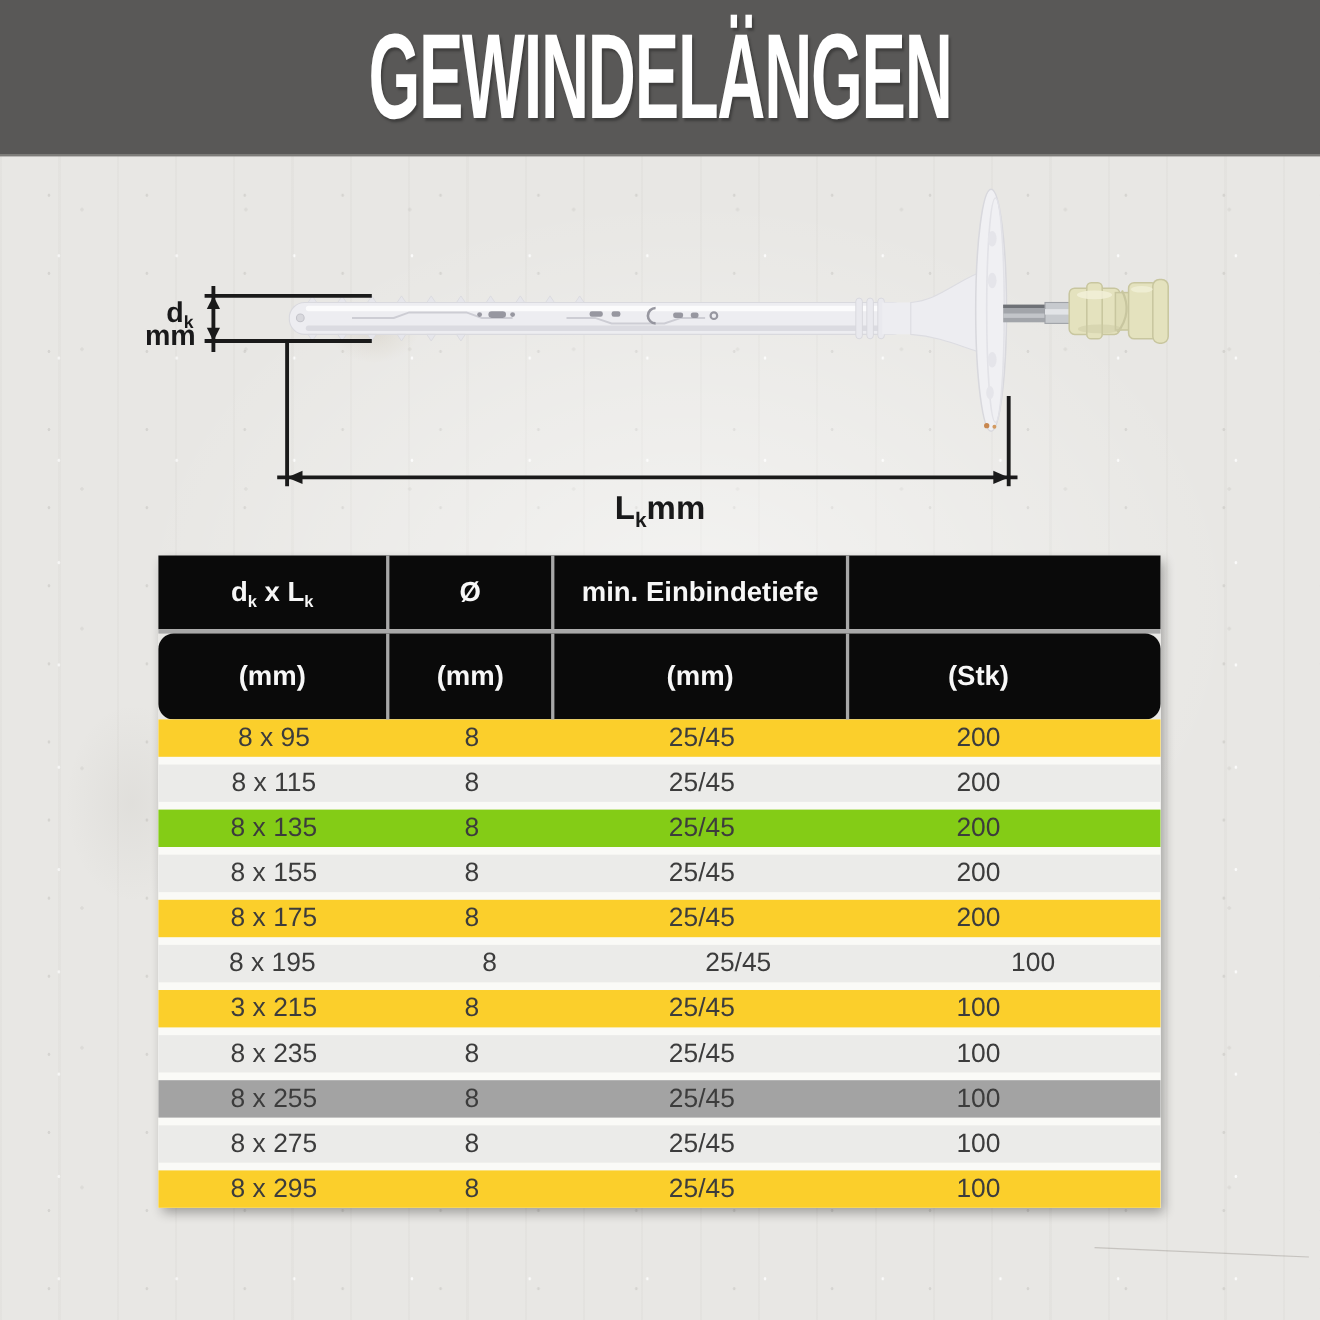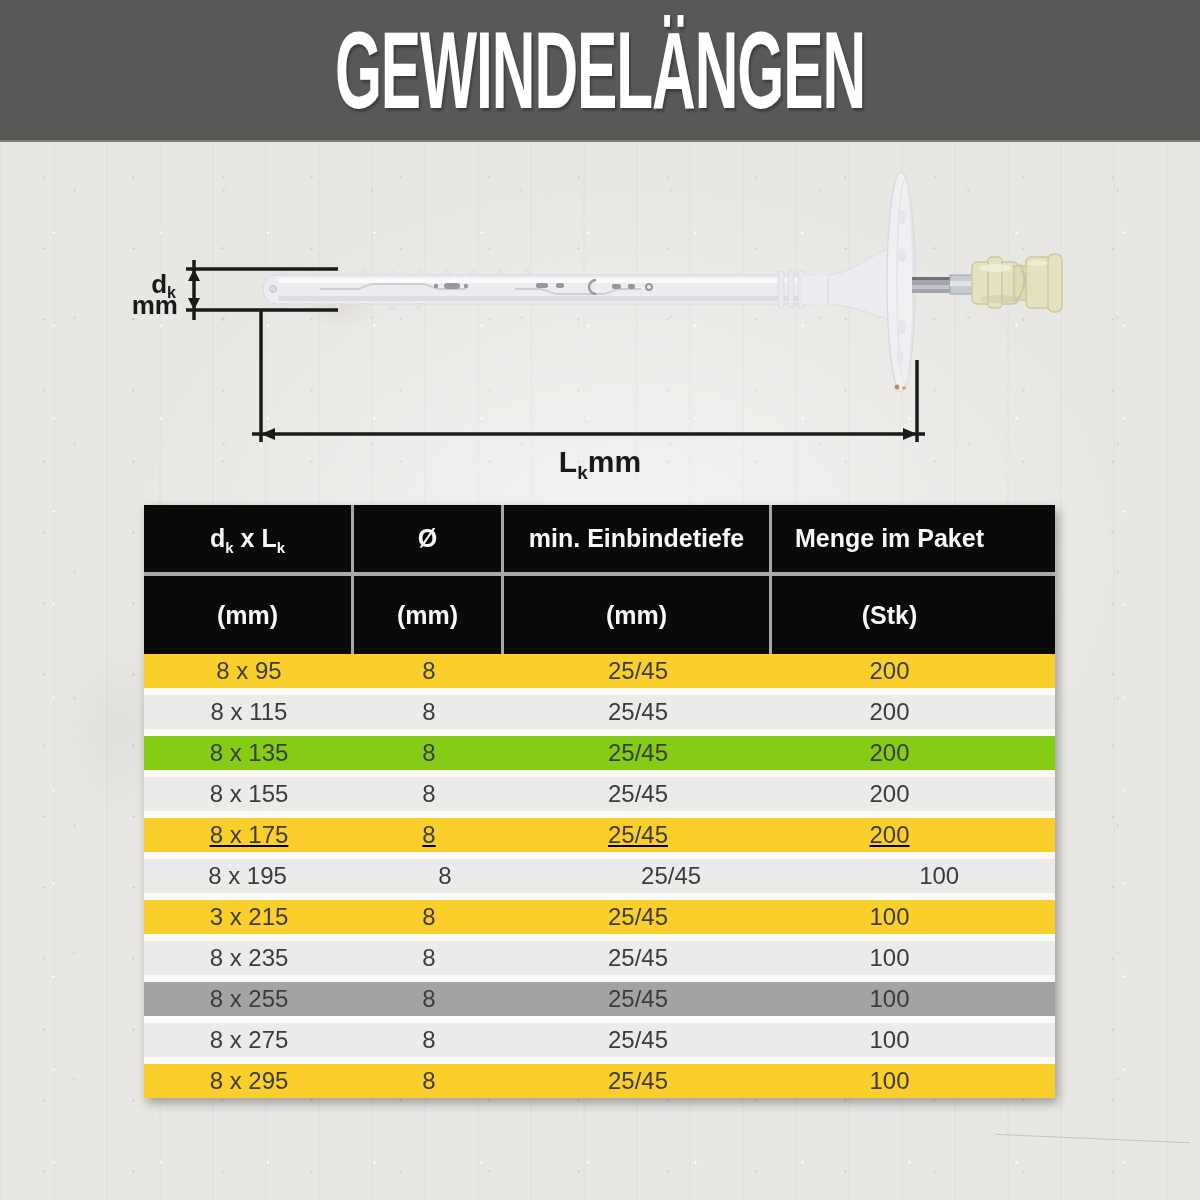--- a/index.html
+++ b/index.html
@@ -168,7 +168,6 @@
           </div>
         <div class="hcell col2 with-sep">Ø</div>
         <div class="hcell col3 with-sep">min. Einbindetiefe</div>
-        <div class="hcell col4">Menge im Paket</div>
       </div>
       <div class="hsep" style="background:#A8A8A8;"></div>
       <div class="hrow r2" style="background:#0A0A0A;">

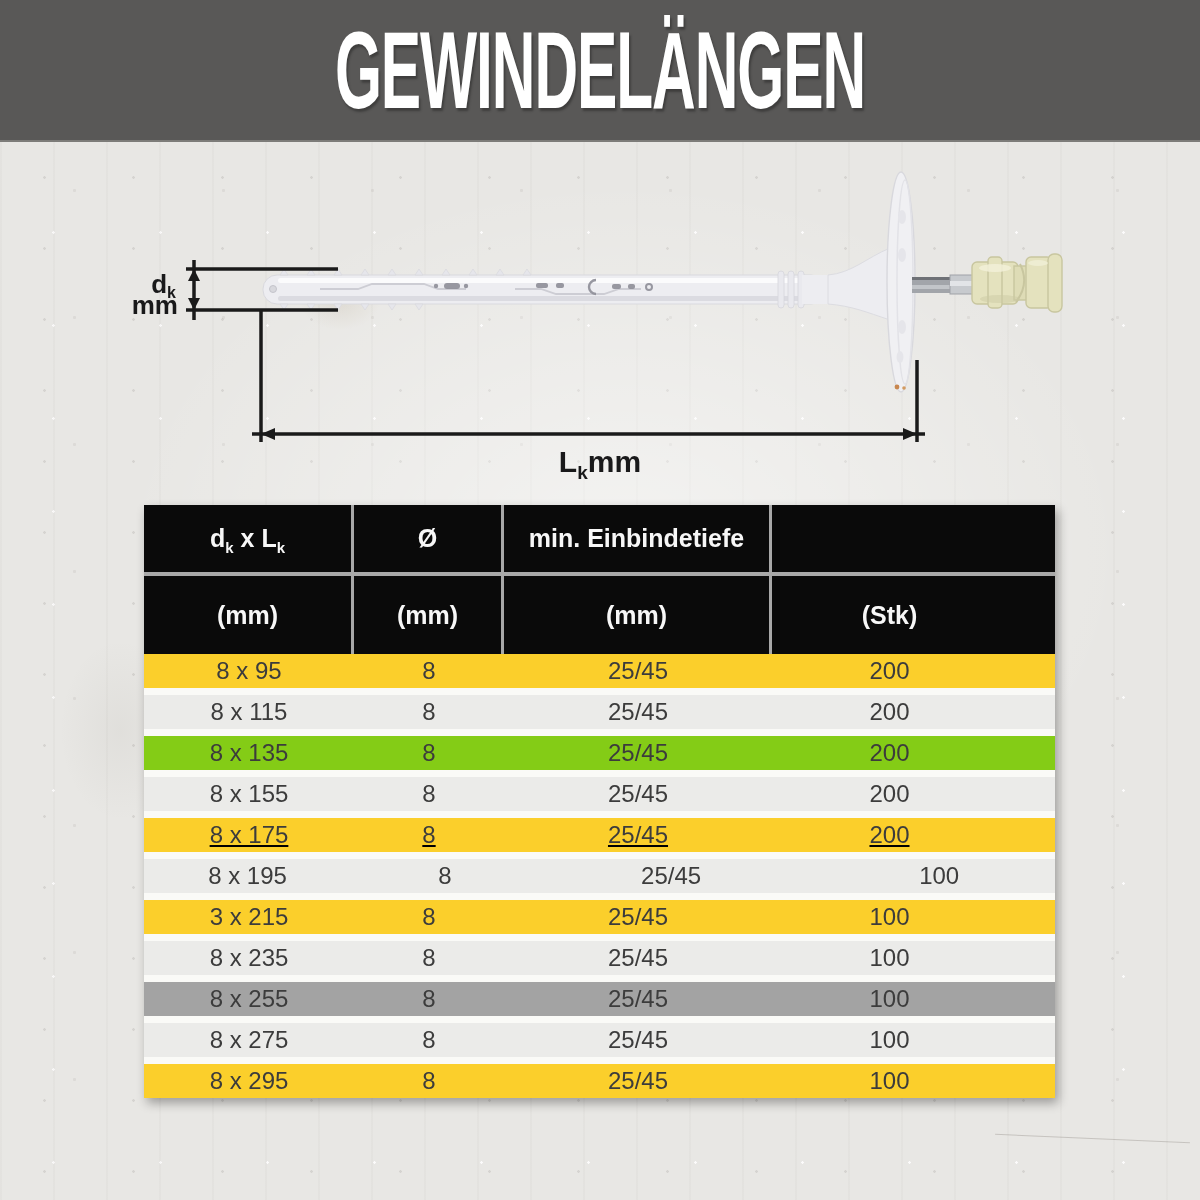--- a/index.html
+++ b/index.html
@@ -170,7 +170,7 @@
         <div class="hcell col3 with-sep">min. Einbindetiefe</div>
       </div>
       <div class="hsep" style="background:#A8A8A8;"></div>
-      <div class="hrow r2" style="background:#0A0A0A;">
+      <div class="hrow r2" style="background:#0A0A0A;border-radius:14px;">
         <div class="hcell col1 with-sep">(mm)</div>
         <div class="hcell col2 with-sep">(mm)</div>
         <div class="hcell col3 with-sep">(mm)</div>

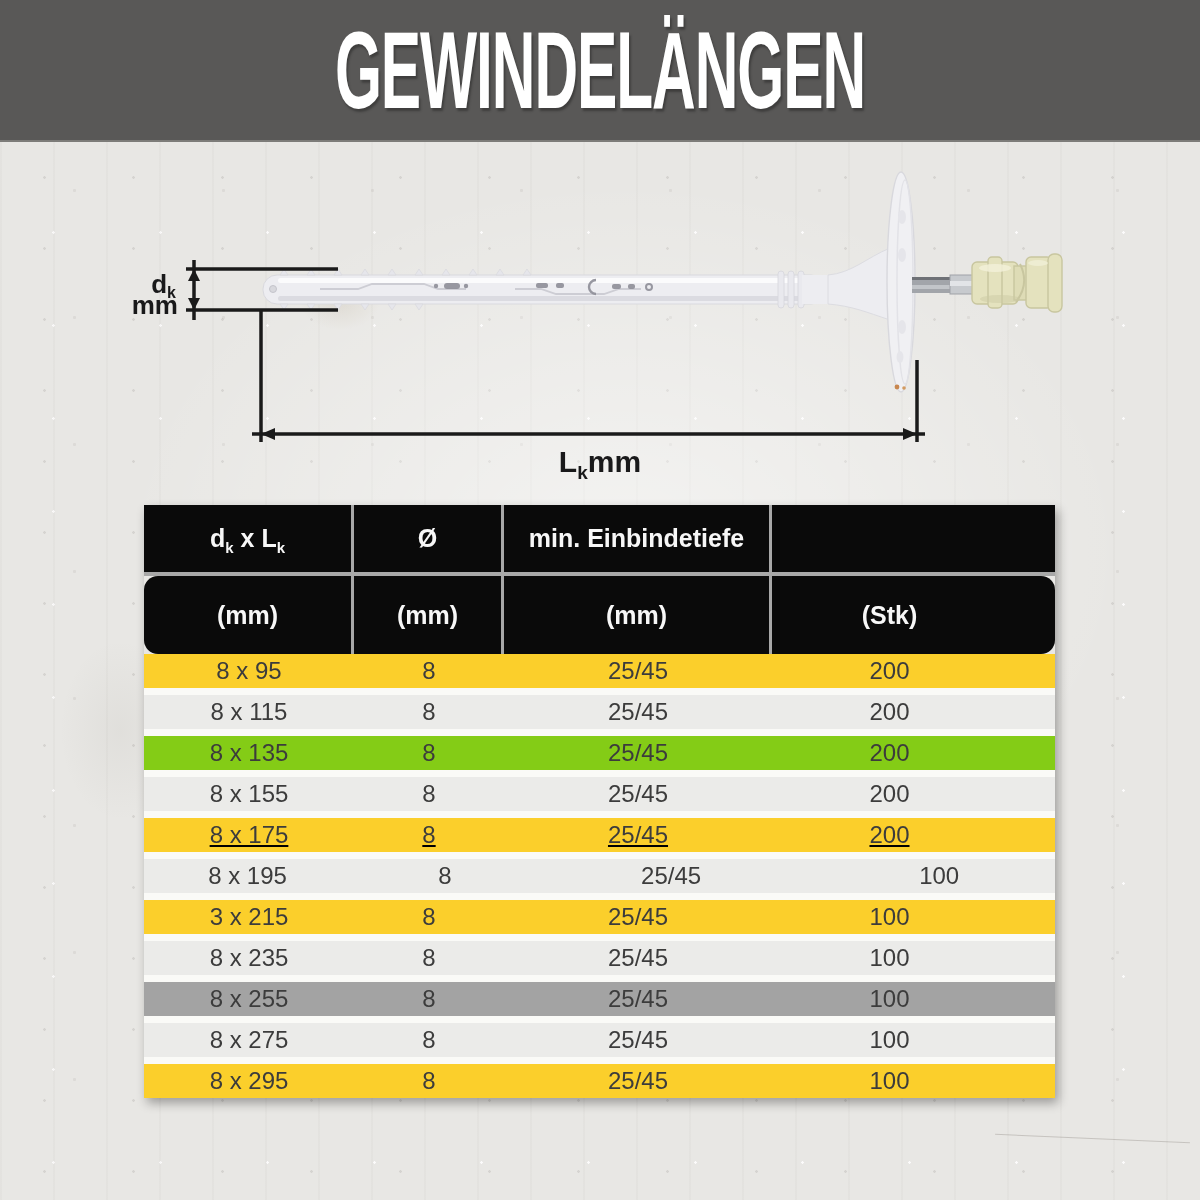--- a/index.html
+++ b/index.html
@@ -202,7 +202,7 @@
           <div class="tcell col3">25/45</div>
           <div class="tcell col4">200</div>
         </div>
-        <div class="trow" style="background: rgb(251, 207, 43); text-decoration: underline;">
+        <div class="trow" style="background: rgb(251, 207, 43);">
           <div class="tcell col1">8 x 175</div>
           <div class="tcell col2">8</div>
           <div class="tcell col3">25/45</div>

